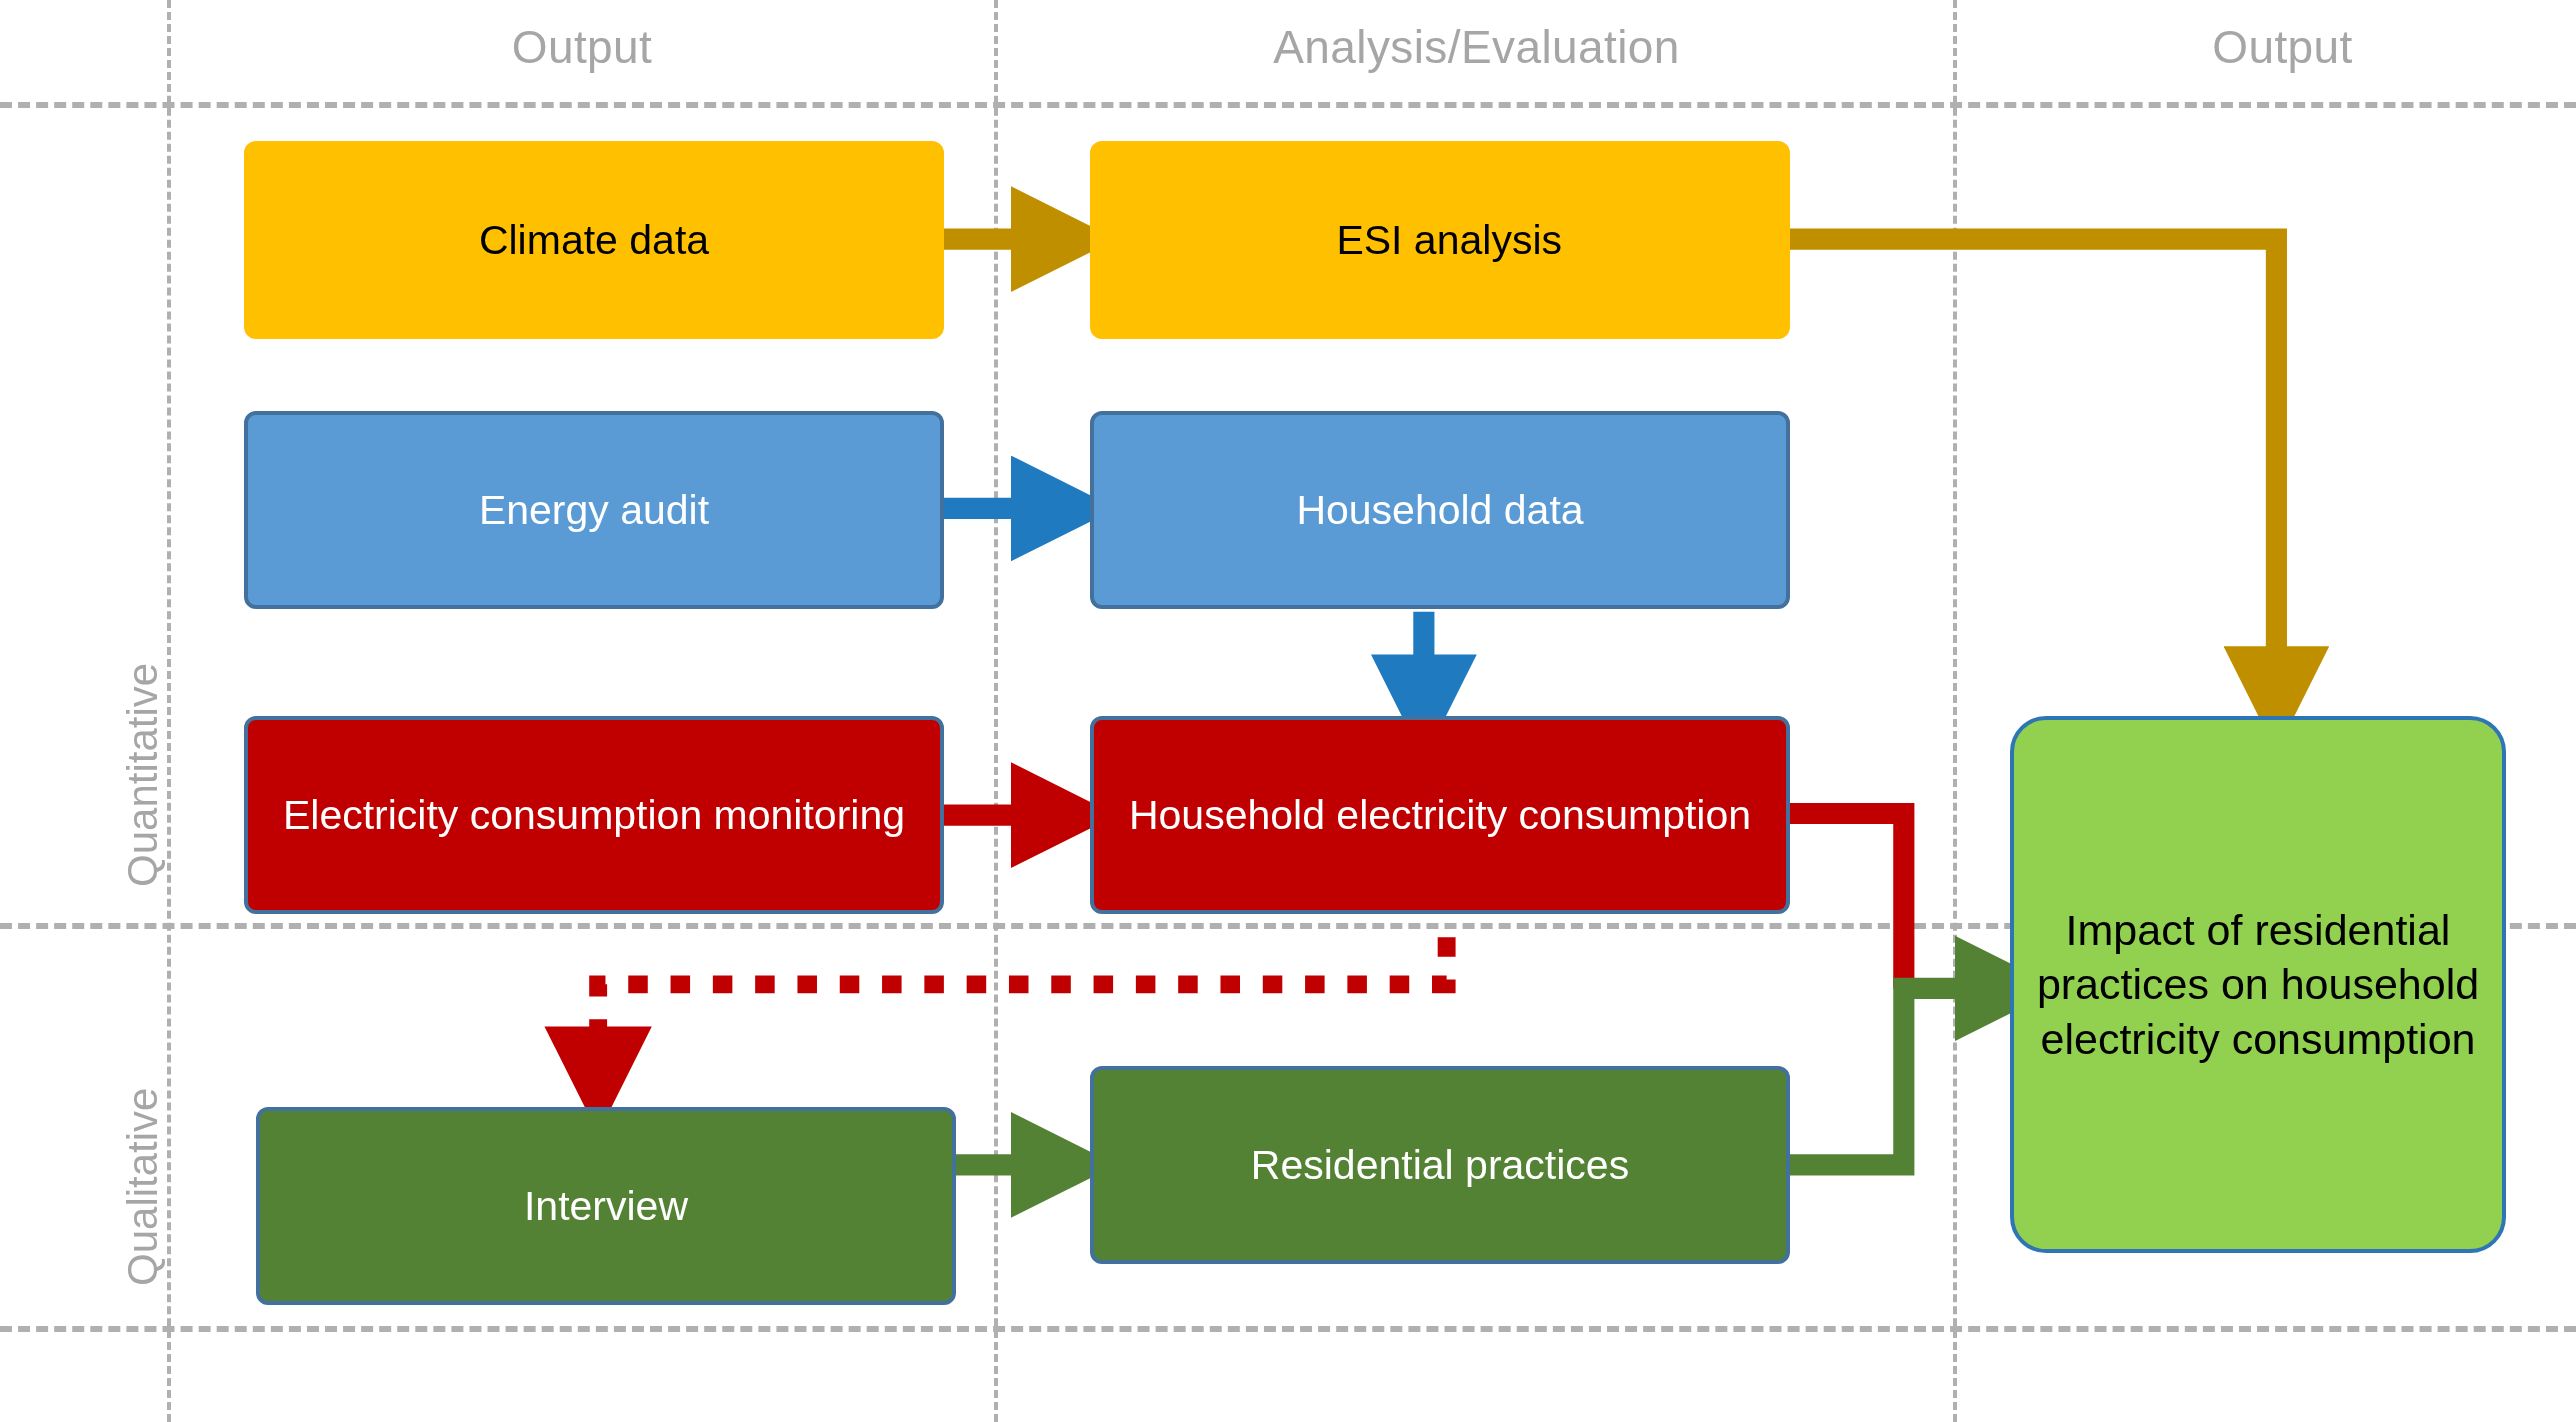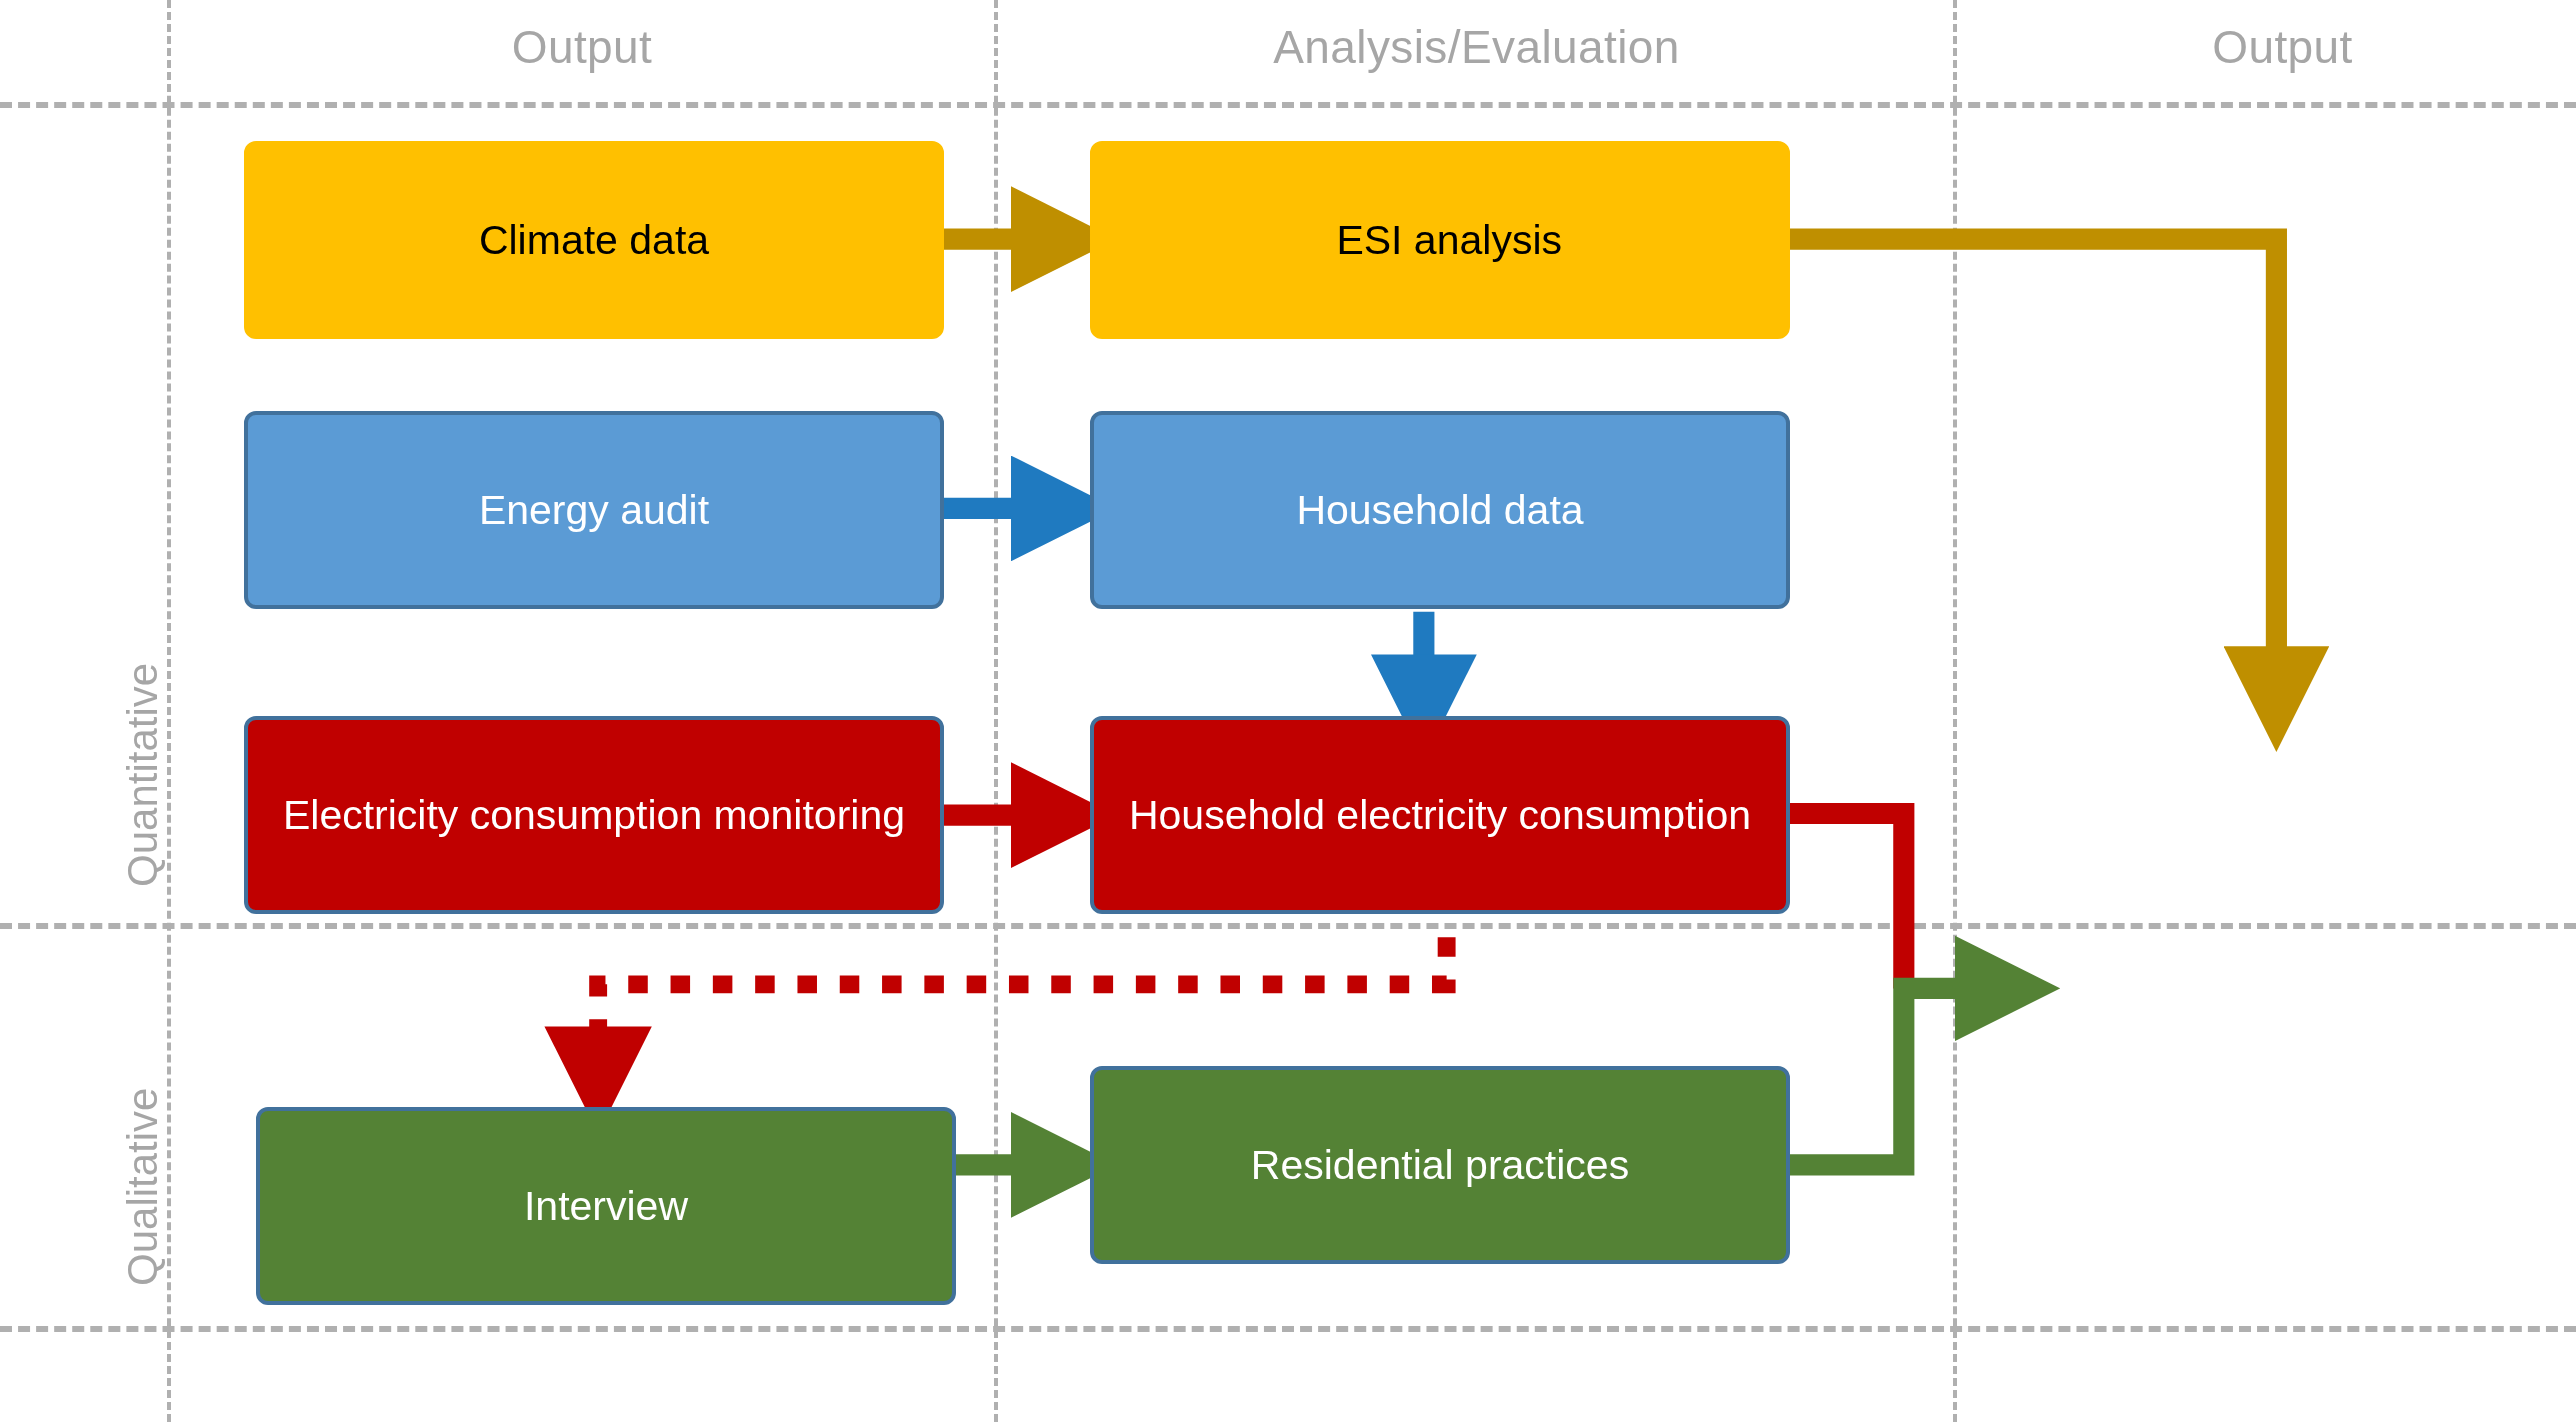--- a/index.html
+++ b/index.html
@@ -185,6 +185,7 @@
 
   <div class="box green" style="left:1090px; top:1066px; width:700px; height:198px;">Residential practices</div>
 
+  <div class="box output" style="left:2010px; top:716px; width:496px; height:537px;">Impact of residential practices on household electricity consumption</div>
 
 </div>
 

